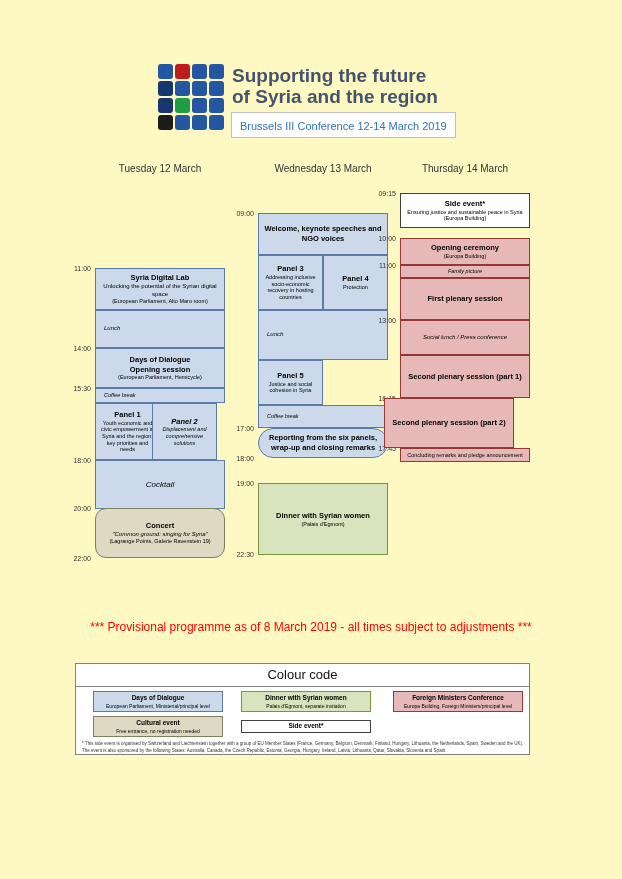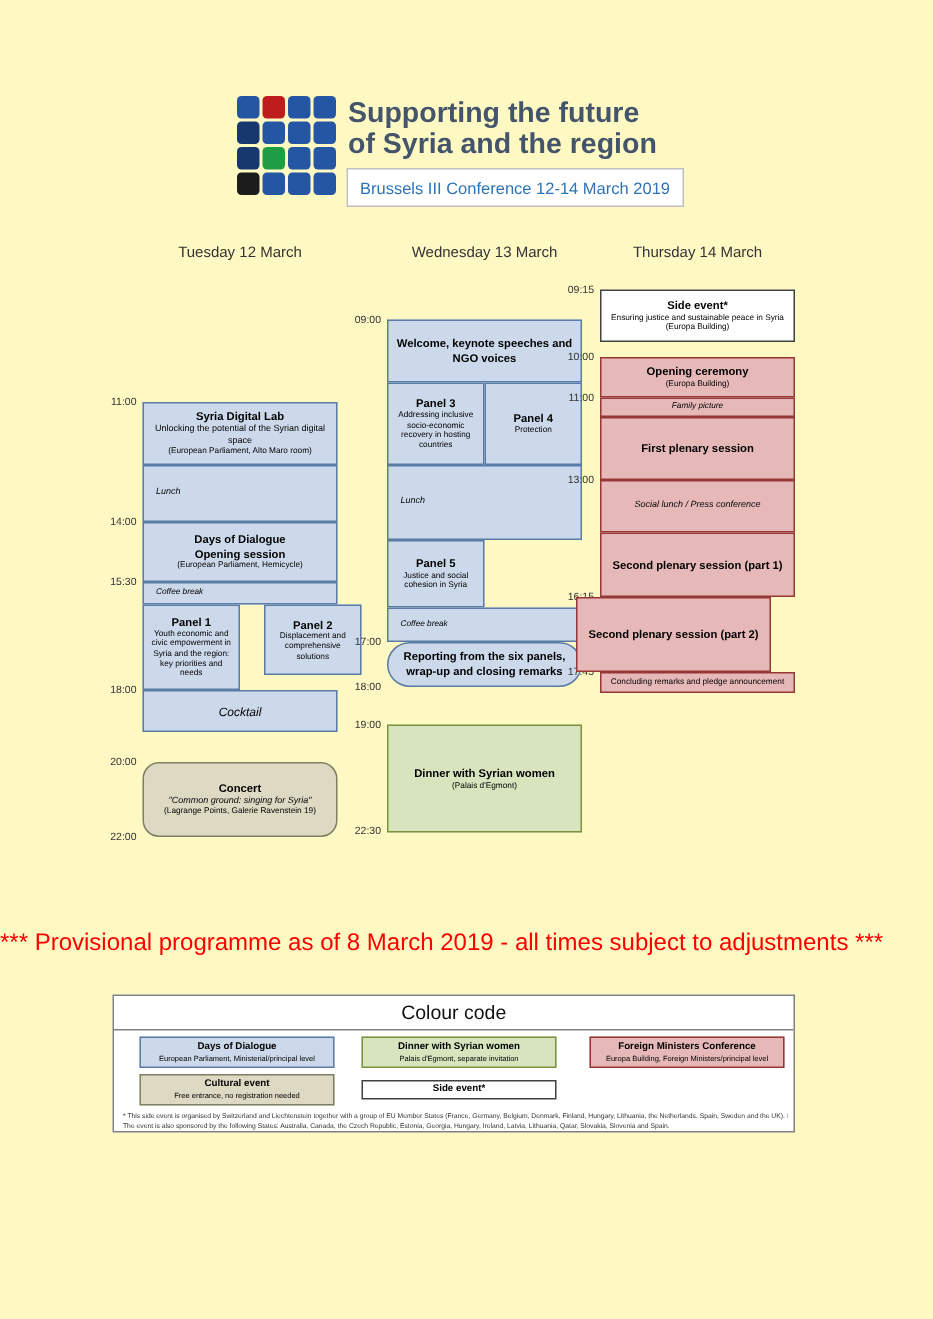--- a/index.html
+++ b/index.html
@@ -106,7 +106,7 @@
     <div class="t-bold">Panel 1</div>
     <div class="t-xs">Youth economic and civic empowerment in Syria and the region: key priorities and needs</div>
   </div>
-  <div class="abs block" style="left:176px; top:403px; width:65px; height:47px;">
+  <div class="abs block" style="left:152px; top:403px; width:65px; height:57px;font-style:italic;">
     <div class="t-bold">Panel 2</div>
     <div class="t-xs">Displacement and comprehensive solutions</div>
   </div>

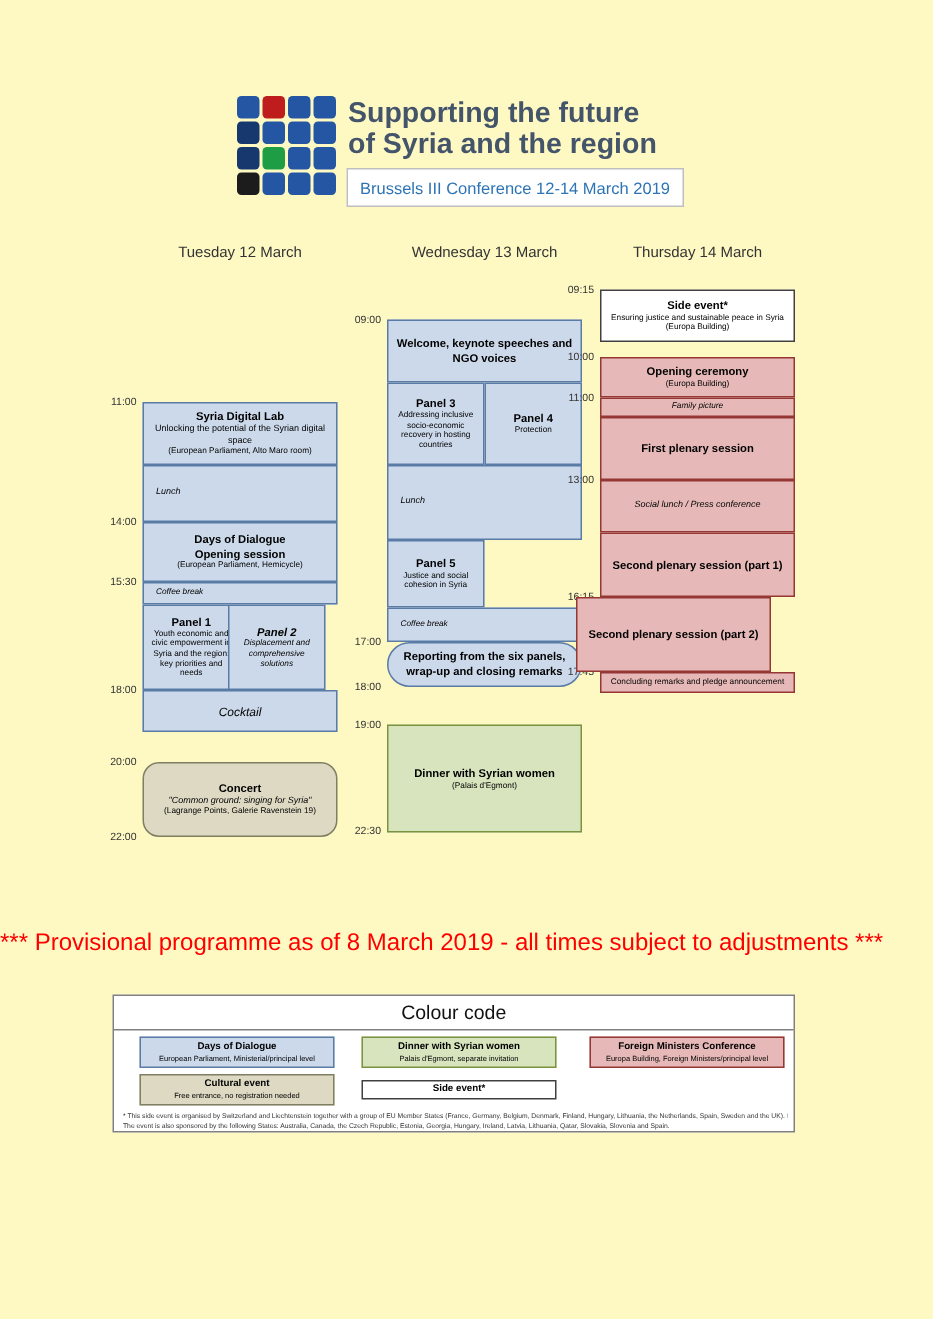--- a/index.html
+++ b/index.html
@@ -110,7 +110,7 @@
     <div class="t-bold">Panel 2</div>
     <div class="t-xs">Displacement and comprehensive solutions</div>
   </div>
-  <div class="abs block" style="left:95px; top:460px; width:130px; height:28px;">
+  <div class="abs block" style="left:95px; top:460px; width:130px; height:49px;">
     <div class="cocktail-text">Cocktail</div>
   </div>
   <div class="abs block beige" style="left:95px; top:508px; width:130px; height:50px;">

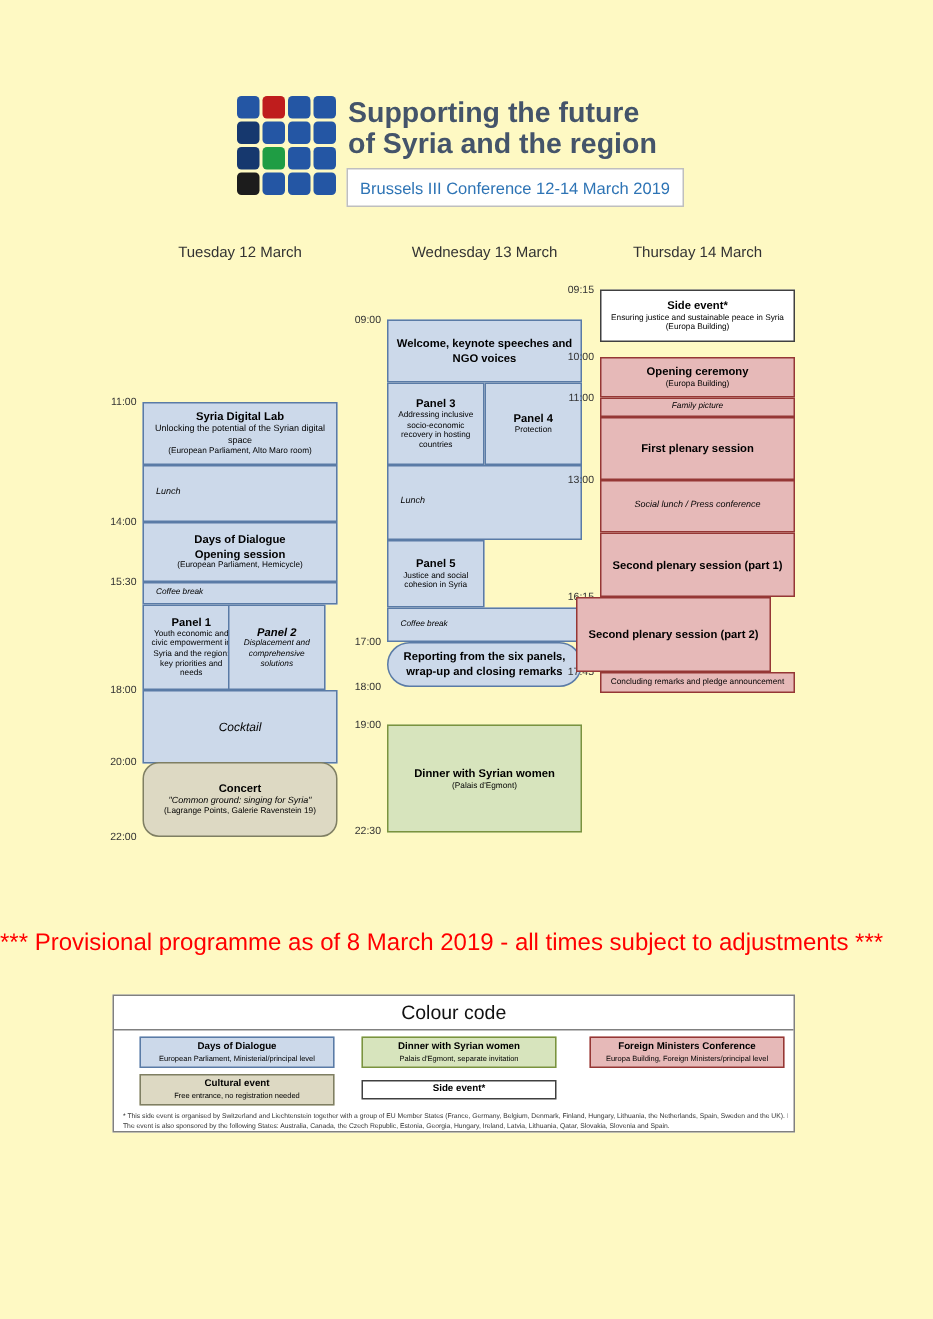--- a/index.html
+++ b/index.html
@@ -32,7 +32,7 @@
   .it     { font-style:italic; }
   .cocktail-text { font-size:8px; font-style:italic; }
 
-  .notice { color:#ff0000; font-size:16px; }
+  .notice { color:#ff0000; font-size:12px; text-align:center; }
 
   
   .legend-box { border:1px solid #808080; background:#fff; }

